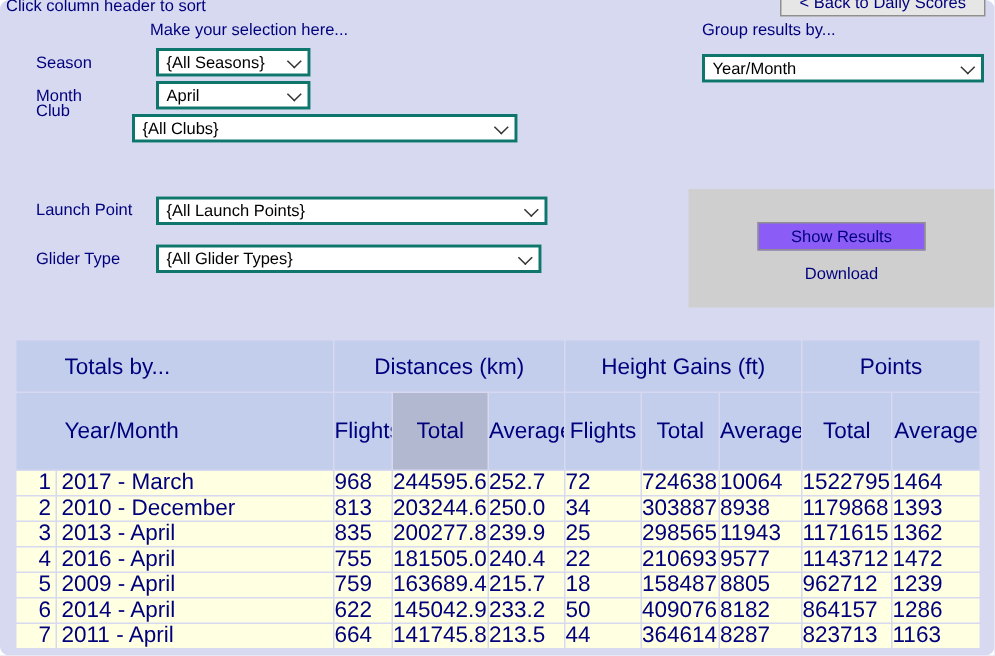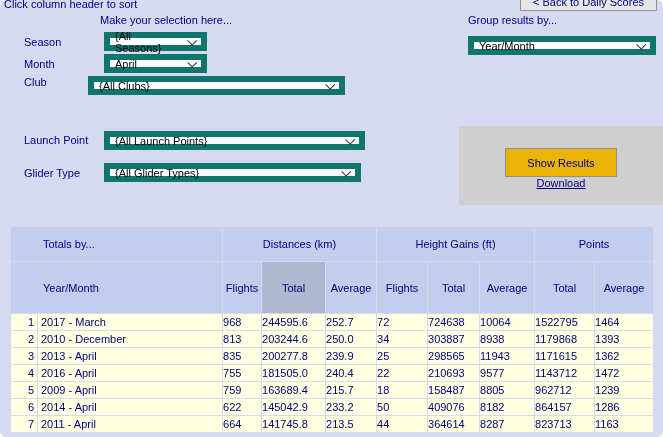--- a/index.html
+++ b/index.html
@@ -16,7 +16,7 @@
   .show-btn{position:absolute;left:46px;top:22px;width:112px;height:29px;background:#eab308;}
 
   
-  .sel{position:absolute;height:19px;background:#ffffff;border:6px solid #0f766e;box-sizing:border-box;
+  .sel{position:absolute;height:19px;background:#ffffff;border:2px solid #0f766e;box-sizing:border-box;
        display:flex;align-items:center;justify-content:space-between;padding:0 6px 0 5px;color:#000;cursor:pointer;}
   .chev{width:6px;height:6px;border-right:1.5px solid #333;border-bottom:1.5px solid #333;
         transform:rotate(45deg) translateY(-1px);flex:none;margin-left:8px;}

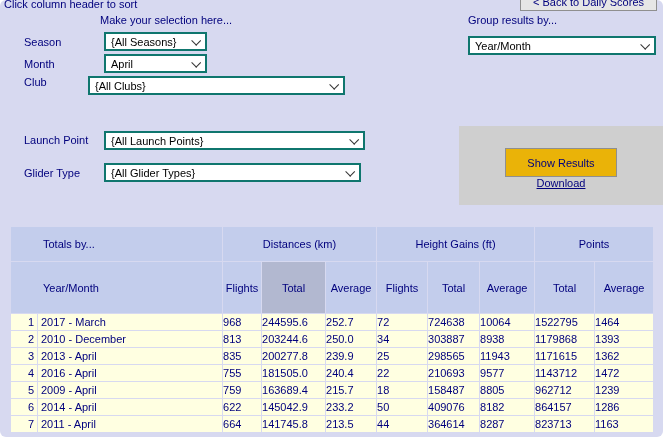--- a/index.html
+++ b/index.html
@@ -62,7 +62,7 @@
     <span class="chev"></span>
   </div>
 
-  <div class="txt" style="left:24px;top:76px;text-align:right;">Club</div>
+  <div class="txt" style="left:24px;top:68px;text-align:right;">Club</div>
   <div class="sel" style="left:88px;top:76px;width:257px;">
     <span>{All Clubs}</span>
     <span class="chev"></span>

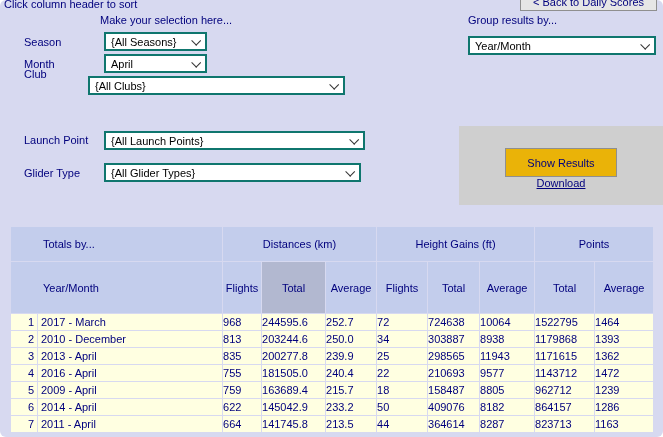--- a/index.html
+++ b/index.html
@@ -13,7 +13,7 @@
        border:1px solid #8f8f8f;box-sizing:border-box;cursor:pointer;}
   .back-btn{position:absolute;top:-12px;right:6px;height:23px;padding:0 12px 2px;
             display:flex;align-items:flex-end;justify-content:center;}
-  .show-btn{position:absolute;left:46px;top:22px;width:112px;height:29px;background:#eab308;}
+  .show-btn{position:absolute;left:46px;top:22px;width:112px;height:19px;background:#8b5cf6;}
 
   
   .sel{position:absolute;height:19px;background:#ffffff;border:2px solid #0f766e;box-sizing:border-box;

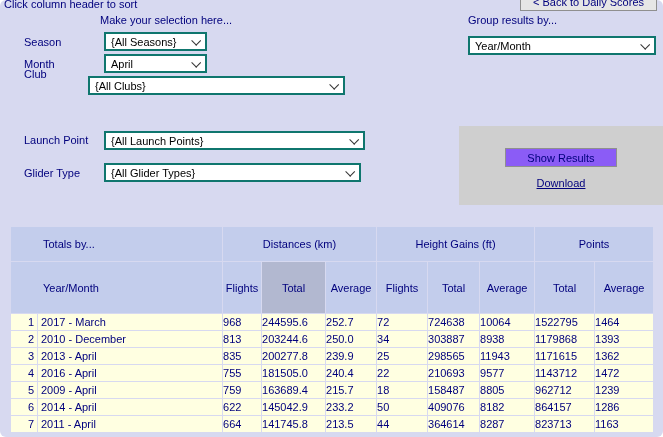--- a/index.html
+++ b/index.html
@@ -23,7 +23,7 @@
 
   .action-panel{position:absolute;left:459px;top:126px;width:204px;height:79px;background:#cfcfcf;}
   .download{position:absolute;left:0;right:0;top:51px;text-align:center;color:#00007d;
-            text-decoration:underline;cursor:pointer;}
+            cursor:pointer;}
 
   
   .results{position:absolute;left:10px;top:226px;width:644px;border-collapse:separate;border-spacing:1px;

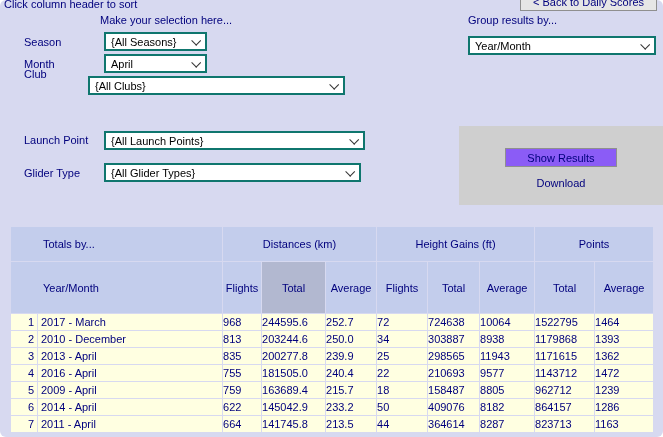--- a/index.html
+++ b/index.html
@@ -27,7 +27,7 @@
 
   
   .results{position:absolute;left:10px;top:226px;width:644px;border-collapse:separate;border-spacing:1px;
-           table-layout:fixed;font-size:11px;color:#00007d;}
+           table-layout:fixed;font-size:15px;color:#00007d;}
   .results th{background:#c3cdec;font-weight:normal;text-align:center;vertical-align:middle;
               padding:0;overflow:hidden;white-space:nowrap;cursor:pointer;}
   .results th.sorted{background:#b2b8d0;}

